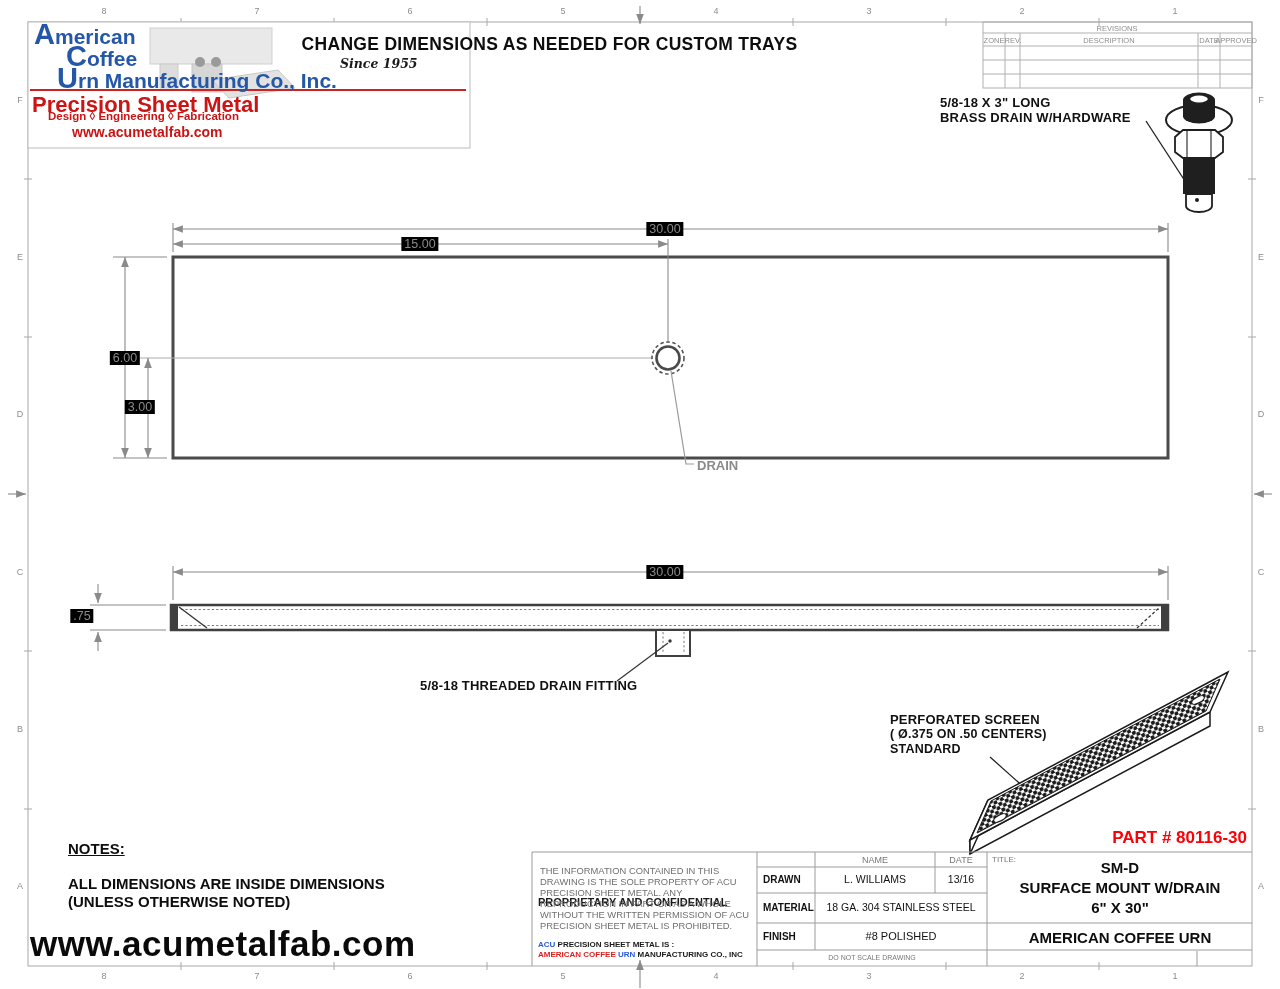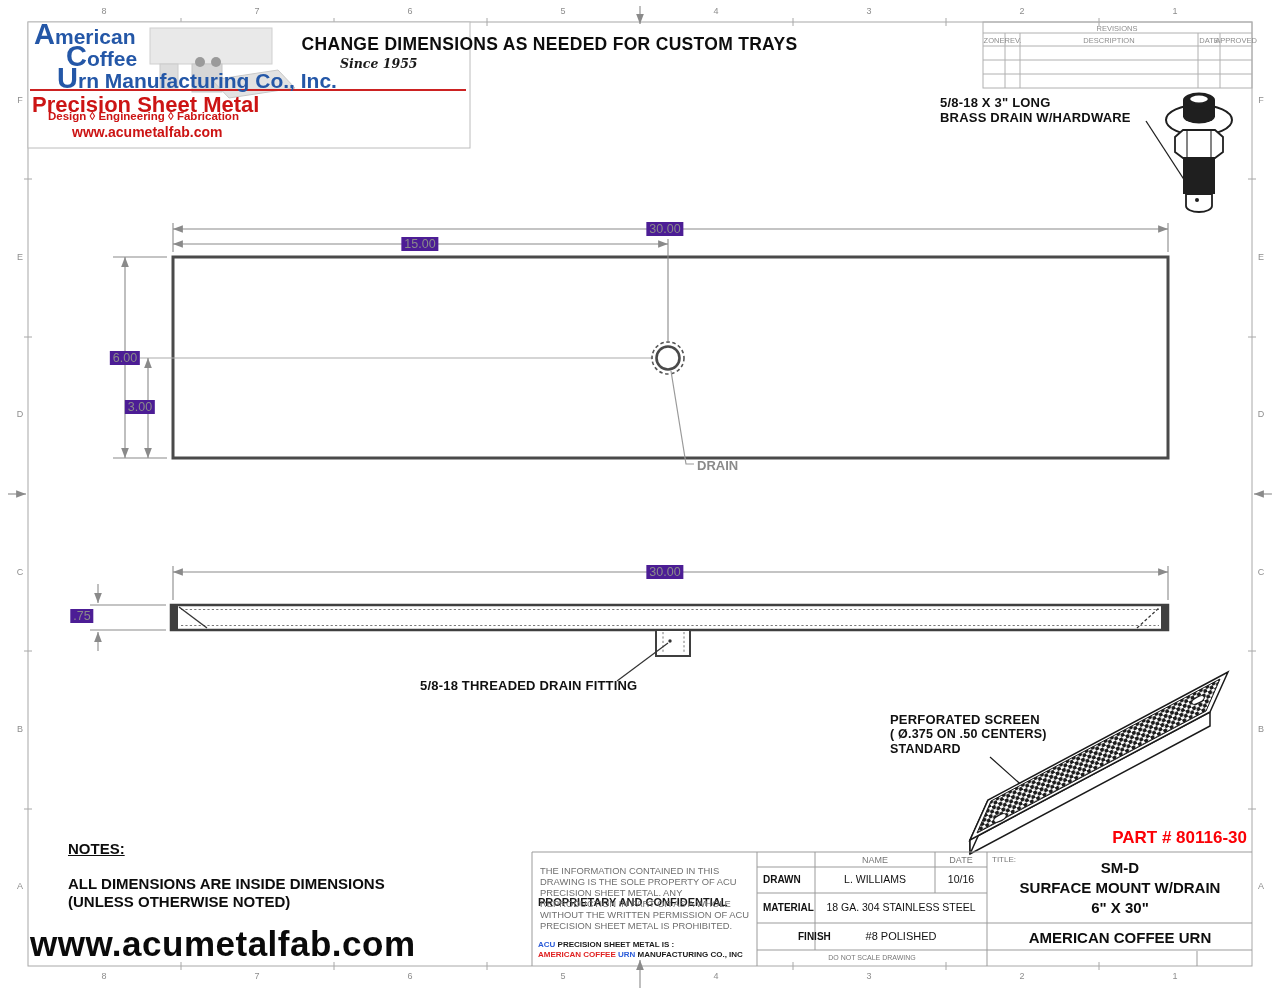--- a/index.html
+++ b/index.html
@@ -7,7 +7,7 @@
          font-family:"Liberation Sans",sans-serif;}
   svg{position:absolute;left:0;top:0;}
   .zone{position:absolute;font-size:9px;color:#8d8d8d;width:14px;text-align:center;}
-  .dim{position:absolute;font-size:12.5px;color:#8a8a8a;background:#4c1d95;padding:0 3px;
+  .dim{position:absolute;font-size:12.5px;color:#8a8a8a;background:#000000;padding:0 3px;
        transform:translateX(-50%);}
   .callout{position:absolute;font-size:13px;font-weight:bold;color:#111111;letter-spacing:.2px;}
   .callout-gray{position:absolute;font-size:13px;font-weight:bold;color:#8a8a8a;}

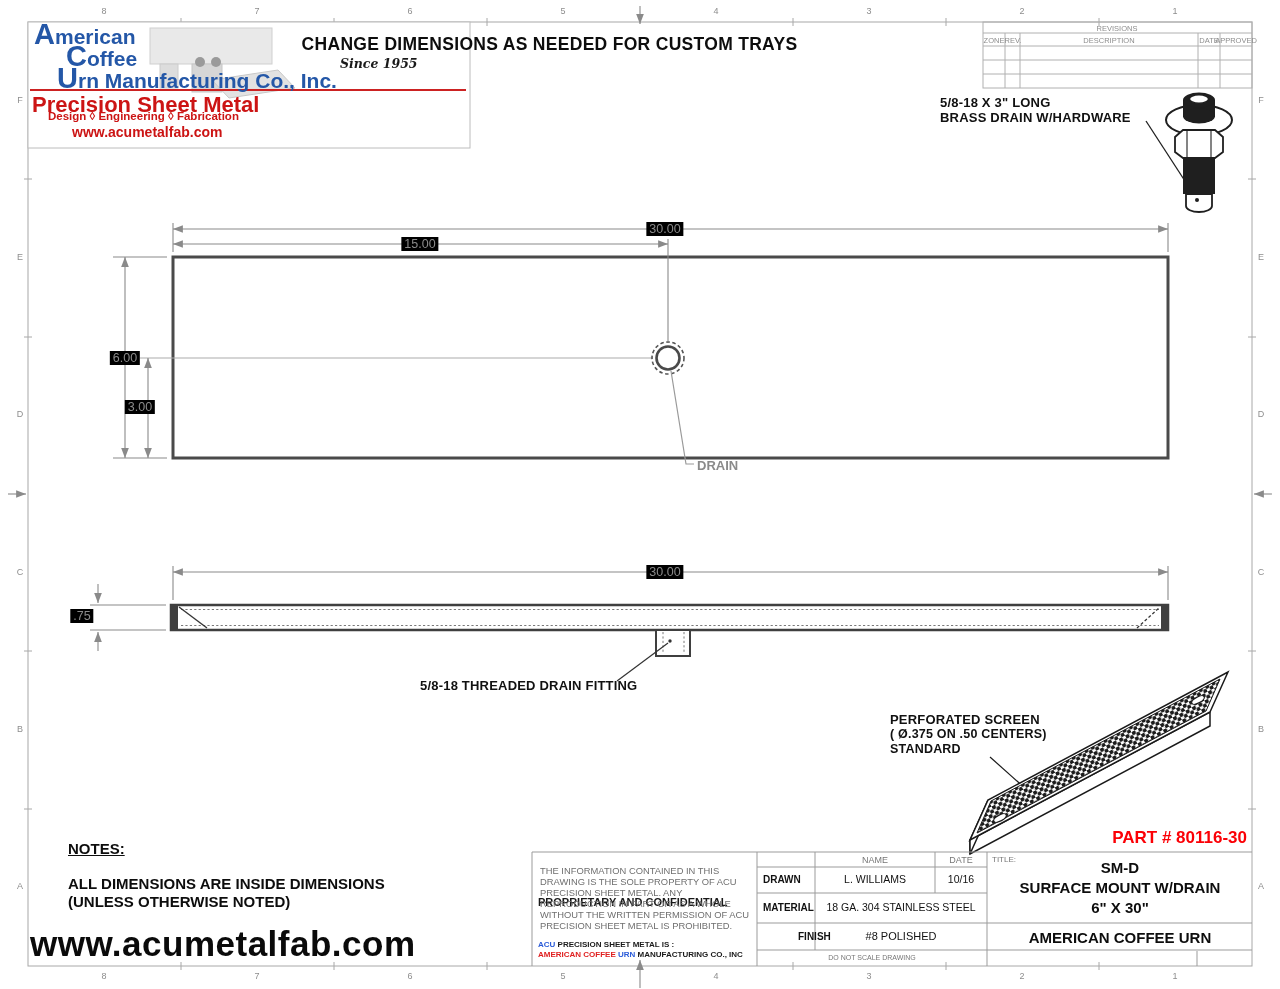--- a/index.html
+++ b/index.html
@@ -261,7 +261,7 @@
   <span class="tb tb-head" style="left:961px;top:855px;">DATE</span>
   <span class="tb tb-key" style="left:763px;top:874px;">DRAWN</span>
   <span class="tb tb-val" style="left:875px;top:873px;">L. WILLIAMS</span>
-  <span class="tb tb-val" style="left:961px;top:873px;">10/16</span>
+  <span class="tb tb-val" style="left:961px;top:873px;">13/16</span>
   <span class="tb tb-key" style="left:763px;top:902px;">MATERIAL</span>
   <span class="tb tb-val" style="left:901px;top:901px;">18 GA. 304 STAINLESS STEEL</span>
   <span class="tb tb-key" style="left:763px;top:931px;margin-left:35px;">FINISH</span>

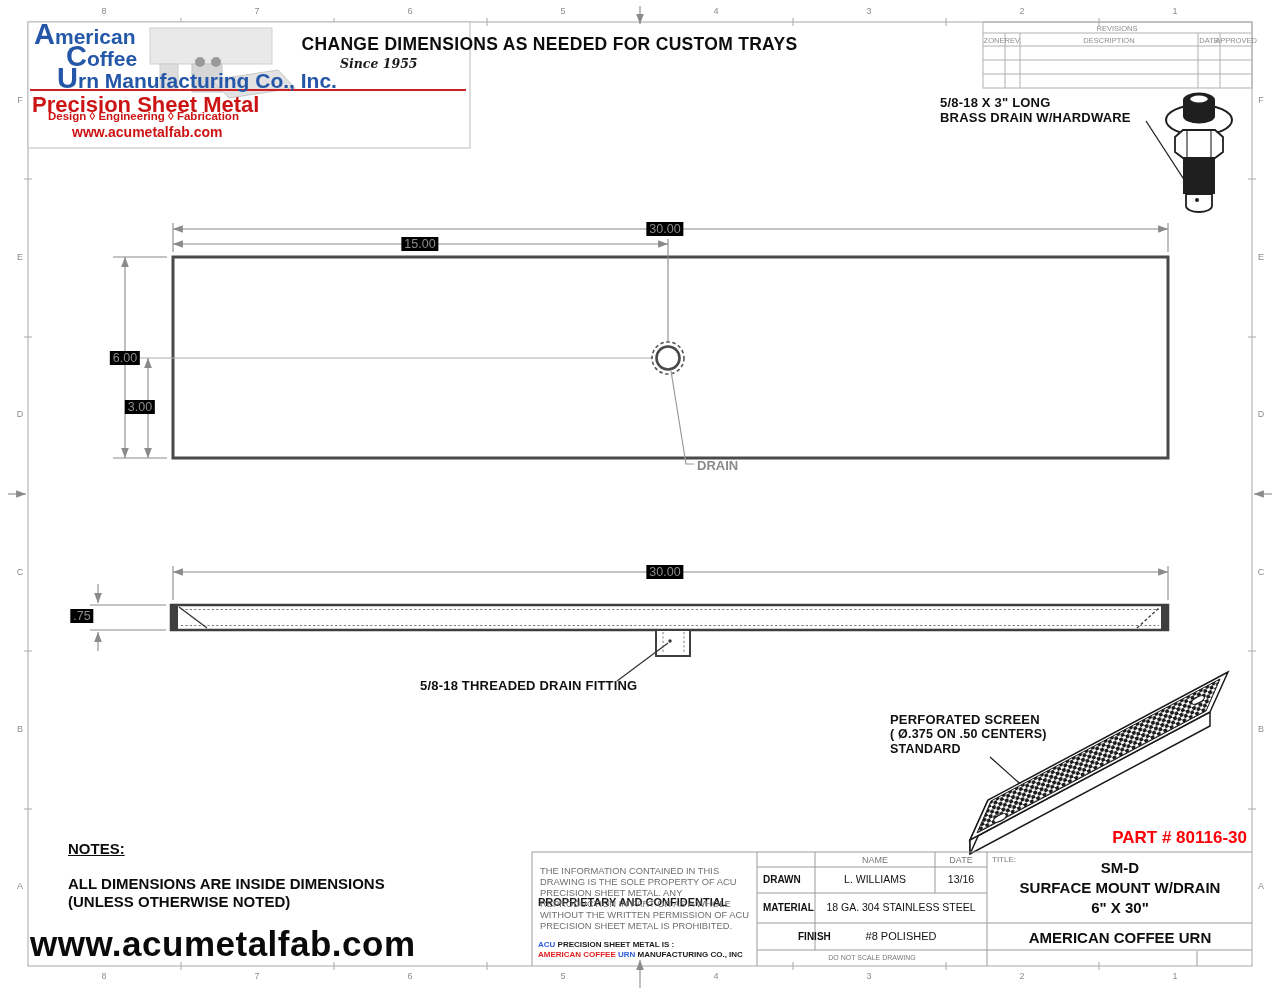--- a/index.html
+++ b/index.html
@@ -264,7 +264,7 @@
   <span class="tb tb-val" style="left:961px;top:873px;">13/16</span>
   <span class="tb tb-key" style="left:763px;top:902px;">MATERIAL</span>
   <span class="tb tb-val" style="left:901px;top:901px;">18 GA. 304 STAINLESS STEEL</span>
-  <span class="tb tb-key" style="left:763px;top:931px;margin-left:35px;">FINISH</span>
+  <span class="tb tb-key" style="left:763px;top:931px;">FINISH</span>
   <span class="tb tb-val" style="left:901px;top:930px;font-size:11px;">#8 POLISHED</span>
   <span class="tb tb-small" style="left:872px;top:954px;transform:translateX(-50%);font-size:7px;">DO NOT SCALE DRAWING</span>
 

